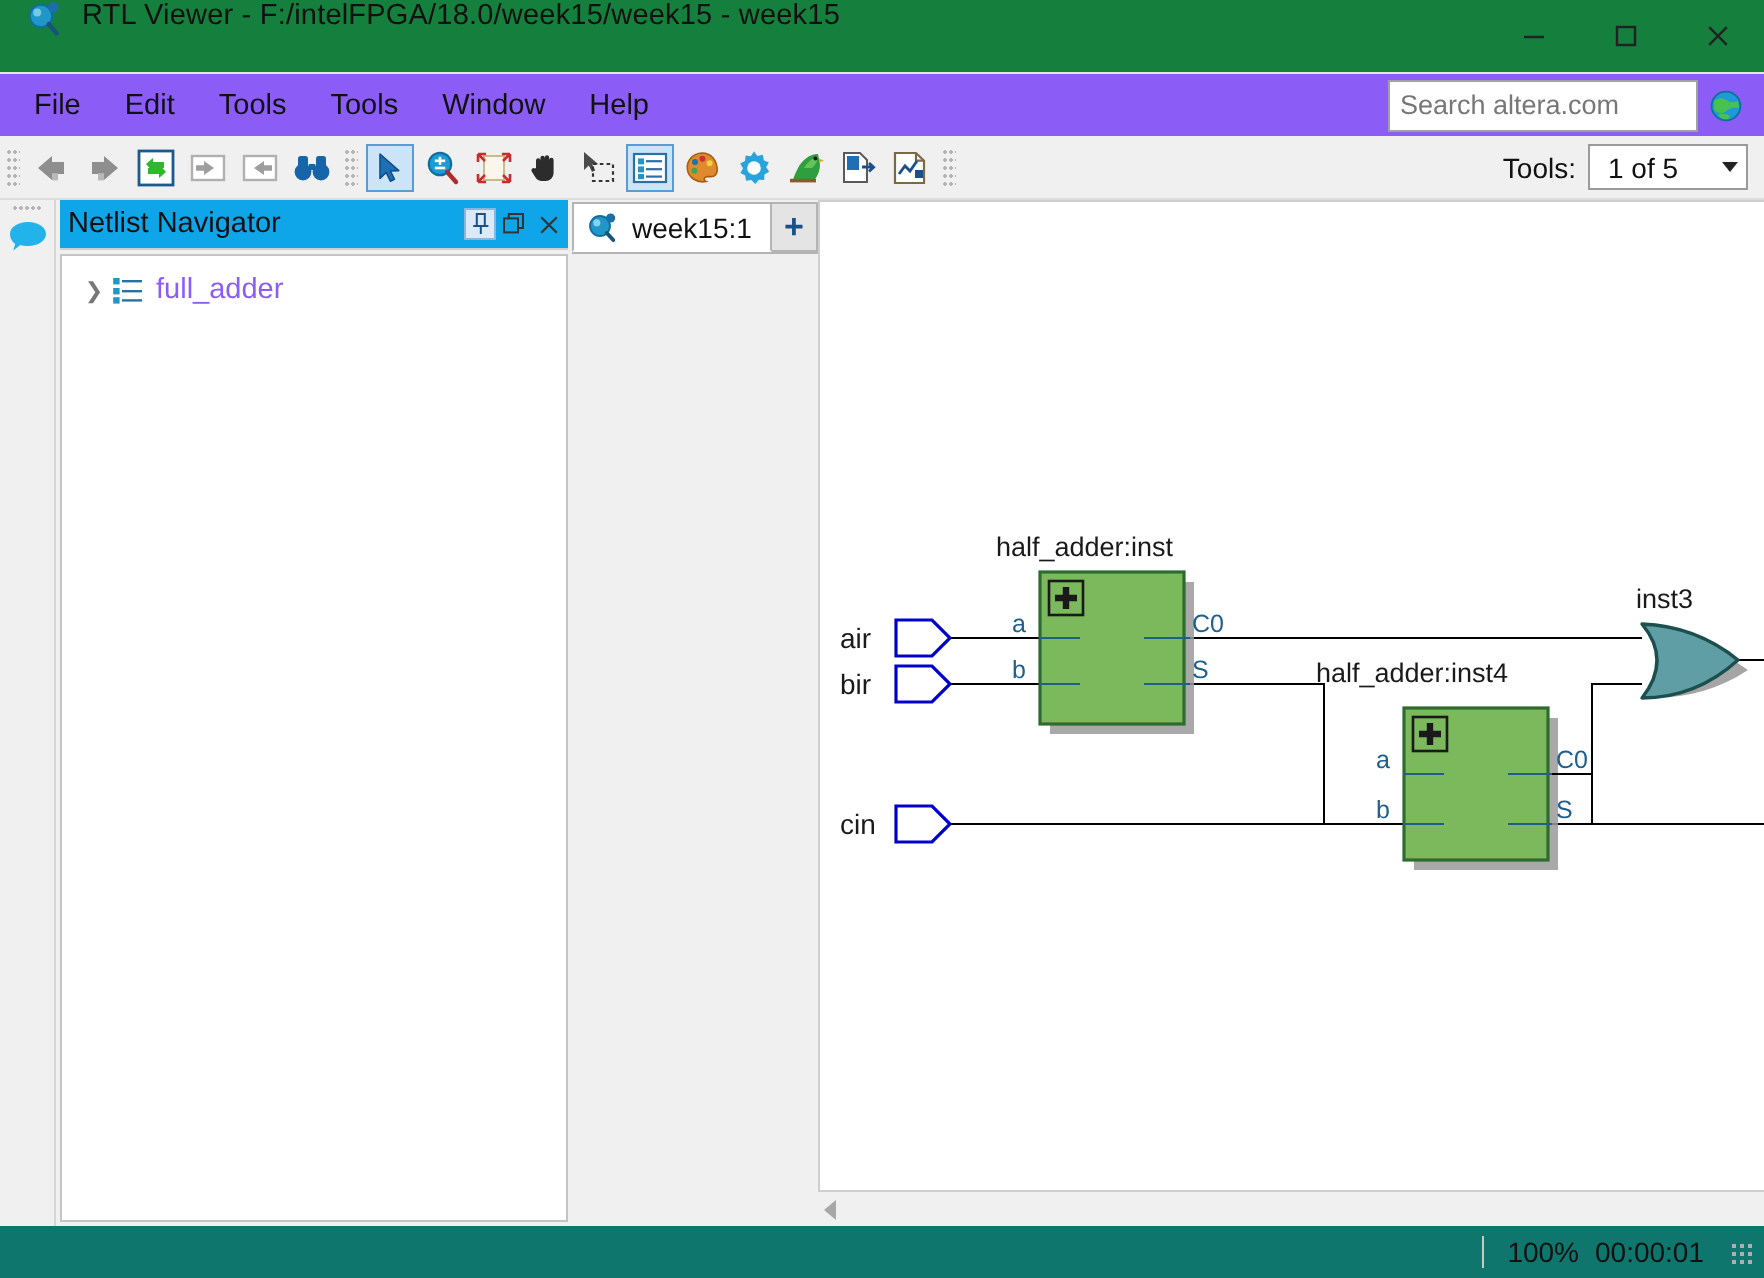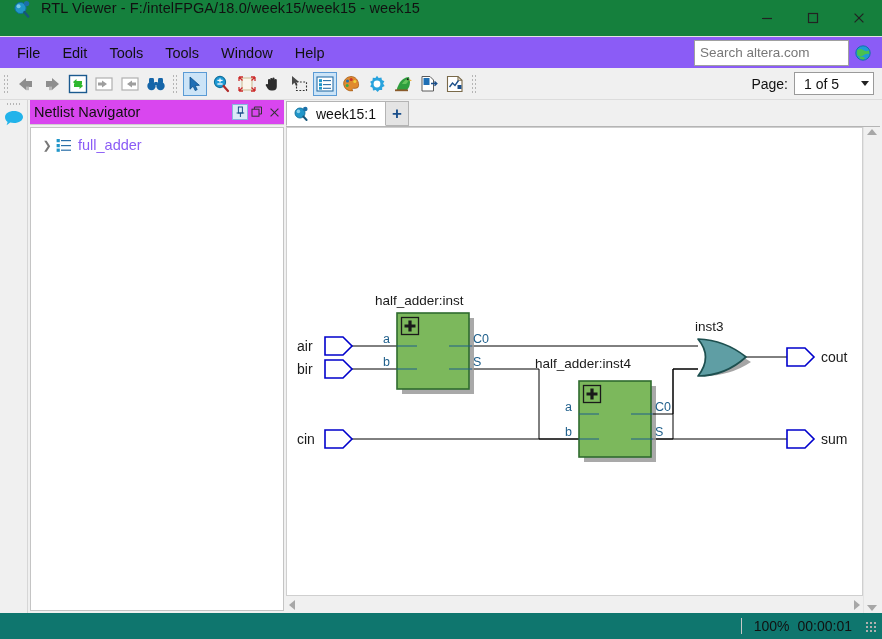--- a/index.html
+++ b/index.html
@@ -597,7 +597,7 @@
     <div class="grip"></div>
 
     <div class="pagewrap">
-      <span class="page-label">Page:</span>
+      <span class="page-label">Tools:</span>
       <div class="page-select">
         <span>1 of 5</span>
         <span class="caret"></span>

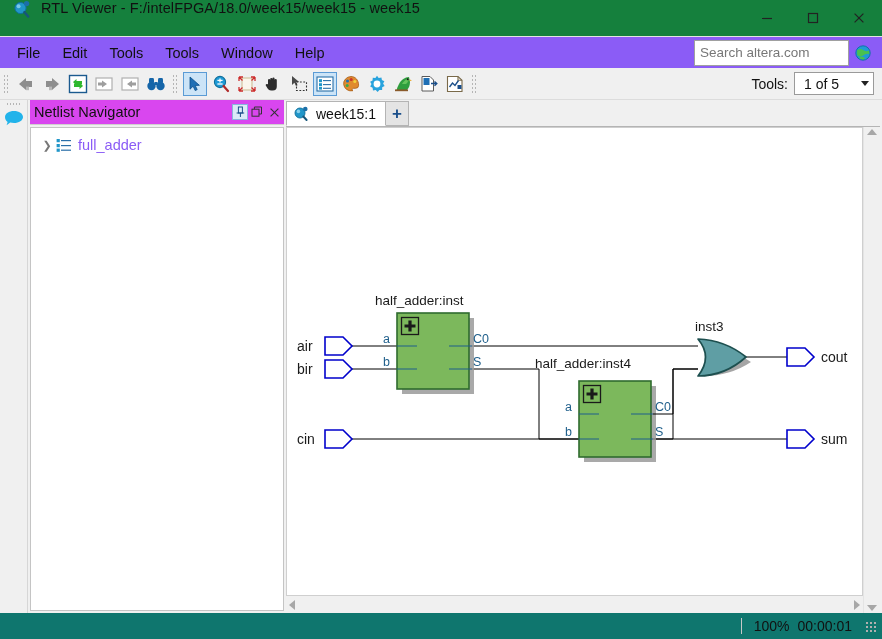--- a/index.html
+++ b/index.html
@@ -211,7 +211,7 @@
     height: 25px;
     display: flex;
     align-items: center;
-    background: #d946ef;
+    background: #0ea5e9;
     border-bottom: 1px solid #cfcfcf;
     padding-left: 4px;
     box-sizing: border-box;

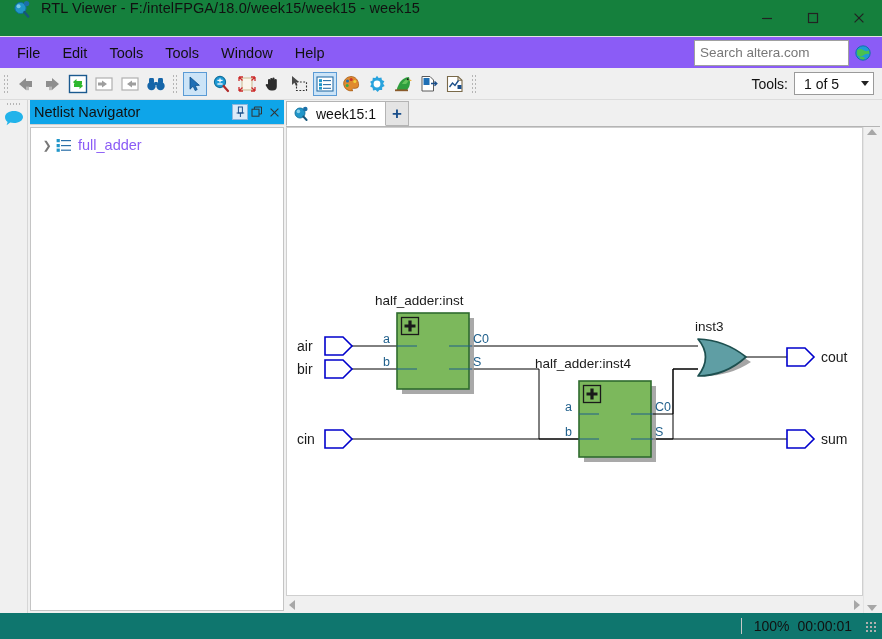--- a/index.html
+++ b/index.html
@@ -258,7 +258,7 @@
     flex: 1 1 auto;
     min-width: 0;
     display: flex;
-    flex-direction: column;
+    flex-direction: row;
     background: #f0f0f0;
     padding-right: 2px;
     box-sizing: border-box;

